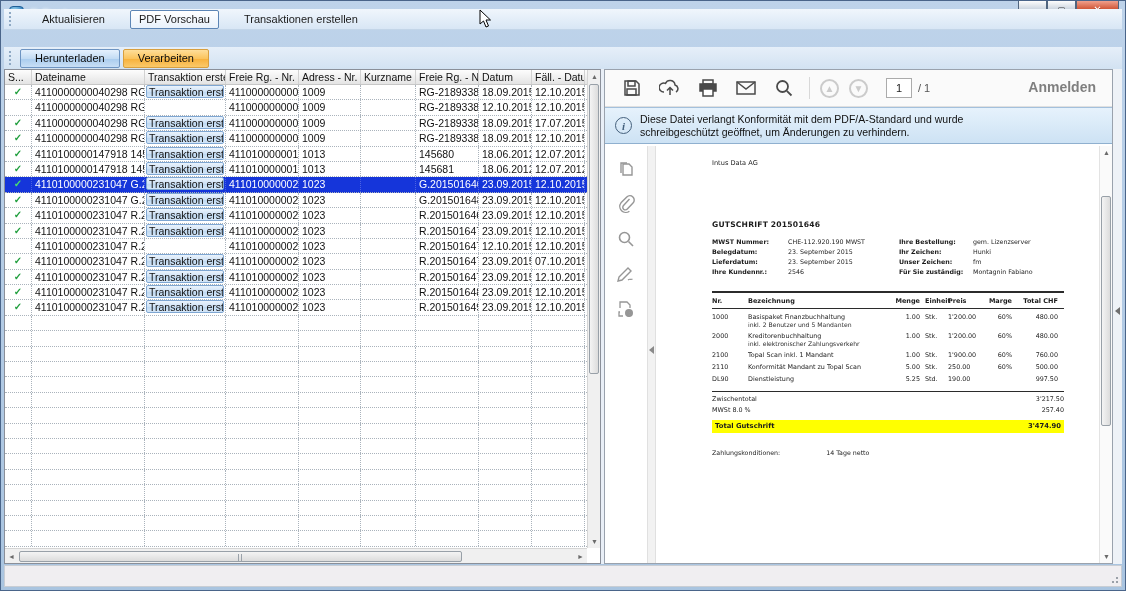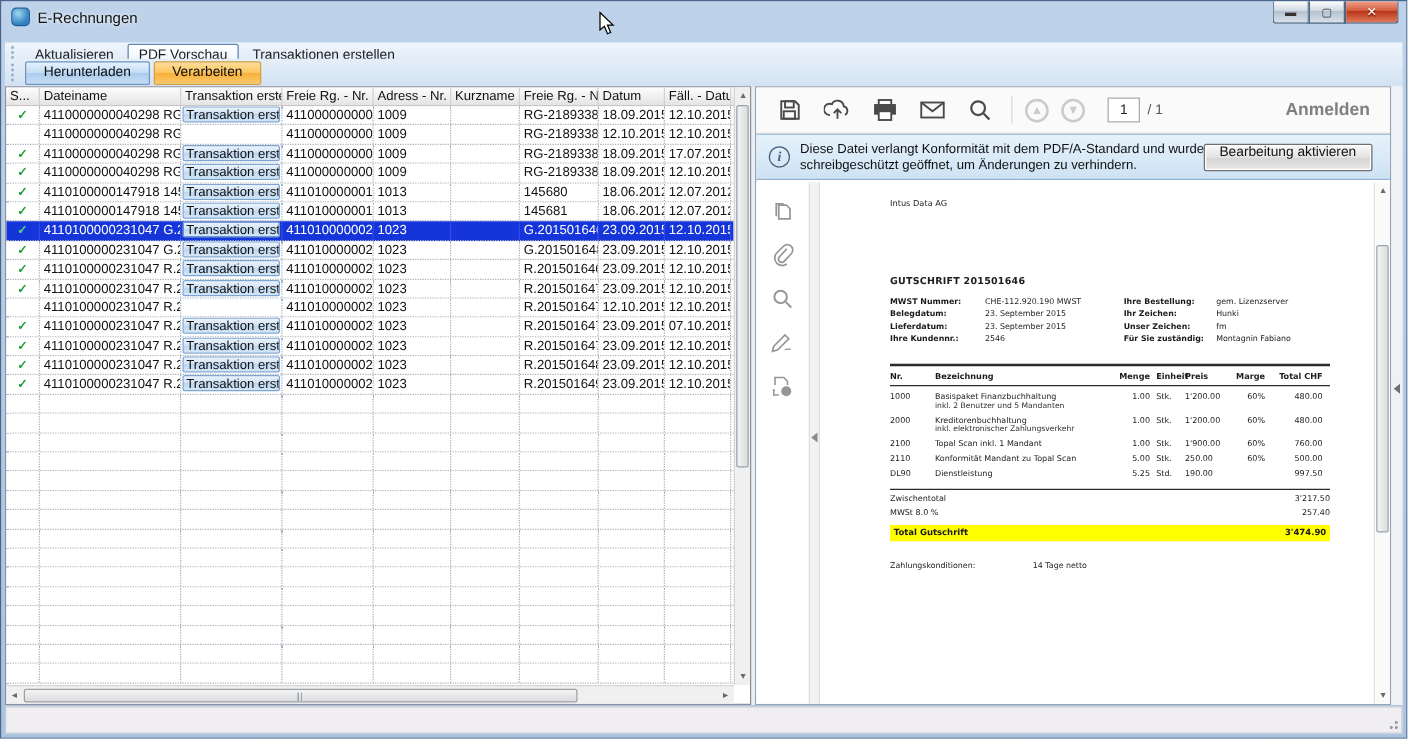--- a/index.html
+++ b/index.html
@@ -18,7 +18,7 @@
   .win-btn.min { border-radius:0 0 0 3px; }
   .win-btn.close { width:43px; background:linear-gradient(#f0a08c,#d25a3c 45%,#b83318 46%,#e07a5a); color:#fff; font-size:10px; border-radius:0 0 3px 0; text-shadow:0 1px 1px #7a1d08; }
   
-  .toolbar1 { position:absolute; left:3px; right:3px; top:33px; height:21px; background:linear-gradient(#f0f6fc,#d8e6f5); border-bottom:1px solid #c3d5e8; display:flex; align-items:center; gap:2px; padding-left:2px; }
+  .toolbar1 { position:absolute; left:3px; right:3px; top:8px; height:21px; background:linear-gradient(#f0f6fc,#d8e6f5); border-bottom:1px solid #c3d5e8; display:flex; align-items:center; gap:16px; padding-left:2px; }
   .toolbar2 { position:absolute; left:3px; right:3px; top:46px; height:22px; background:linear-gradient(#e6eff9,#d2e2f2); display:flex; align-items:center; gap:3px; padding-left:2px; }
   .grip { width:5px; height:14px; border-left:2px dotted #8fa9c4; margin:0 3px; }
   .tool-label { font-size:11px; color:#1a1a1a; padding:2px 8px 3px; border:1px solid transparent; }

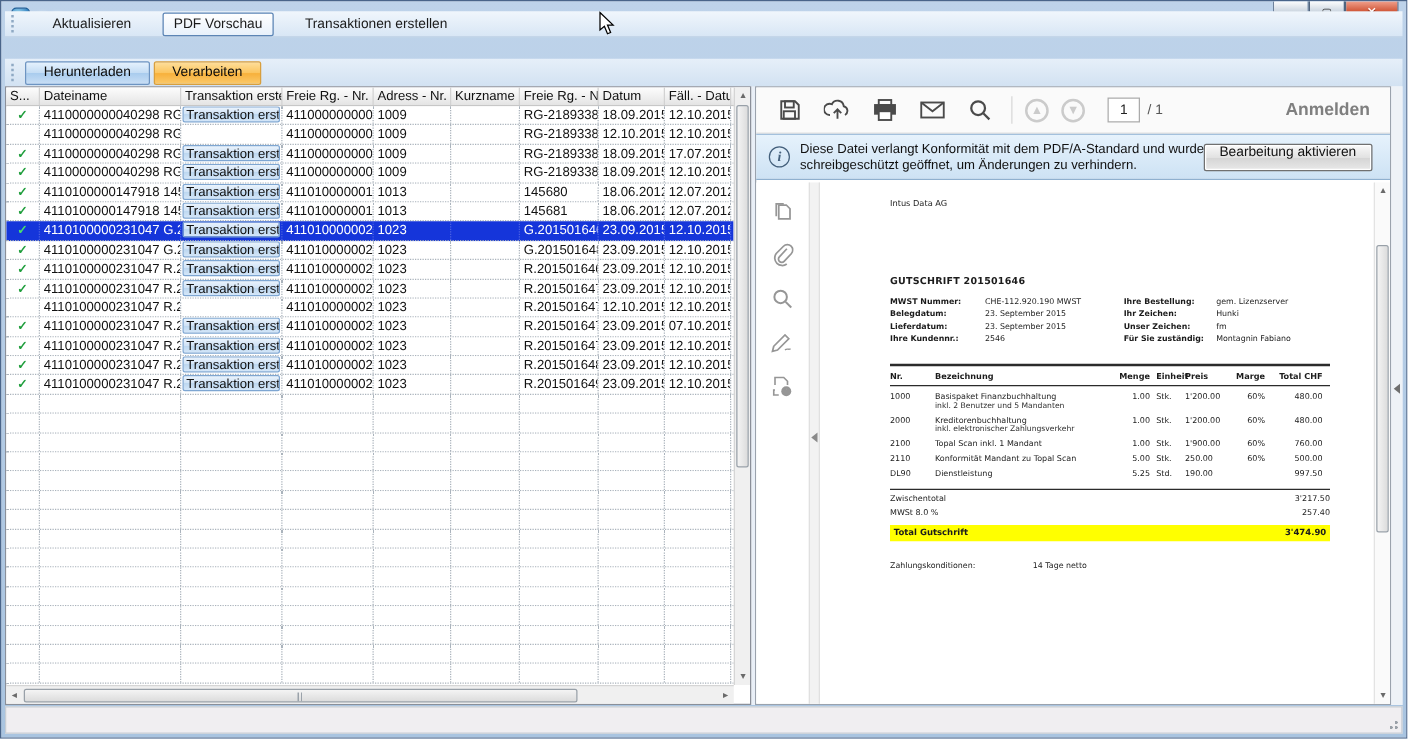--- a/index.html
+++ b/index.html
@@ -559,7 +559,6 @@
       <div class="notif">
         <span class="info-ic">i</span>
         <span class="notif-text">Diese Datei verlangt Konformität mit dem PDF/A-Standard und wurde schreibgeschützt geöffnet, um Änderungen zu verhindern.</span>
-        <span class="notif-btn">Bearbeitung aktivieren</span>
       </div>
 
       <div class="pdf-body">

